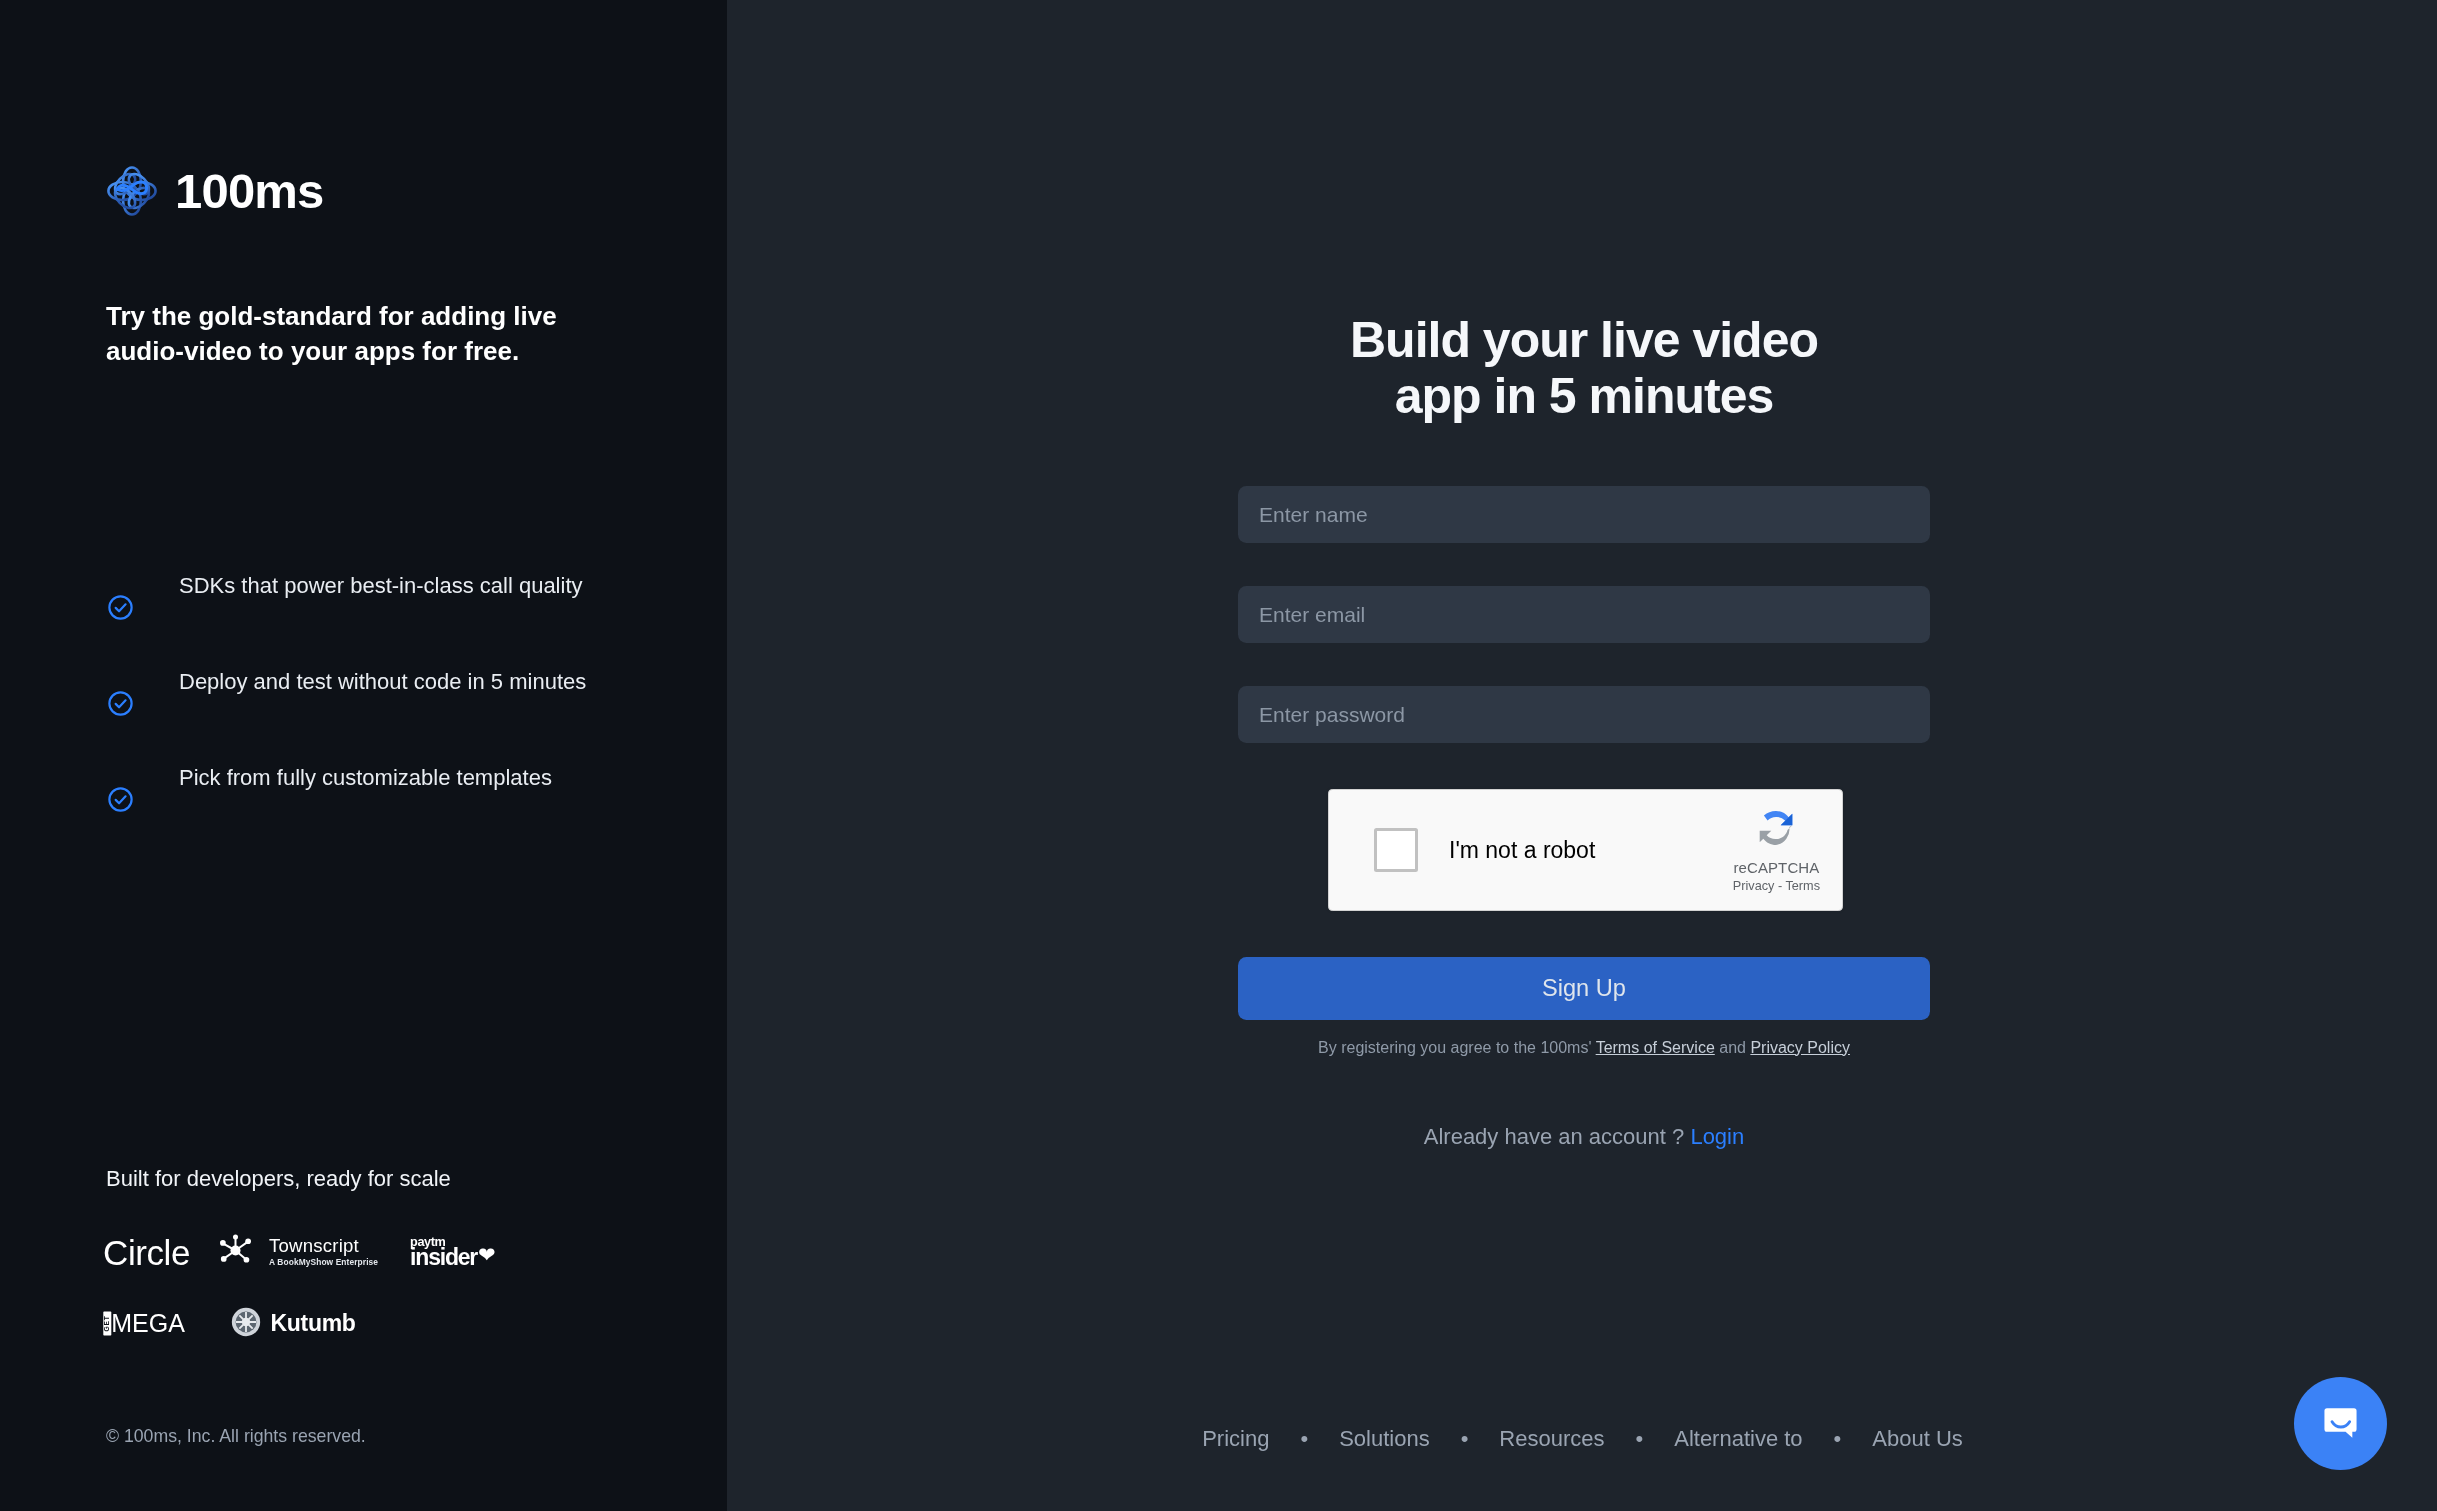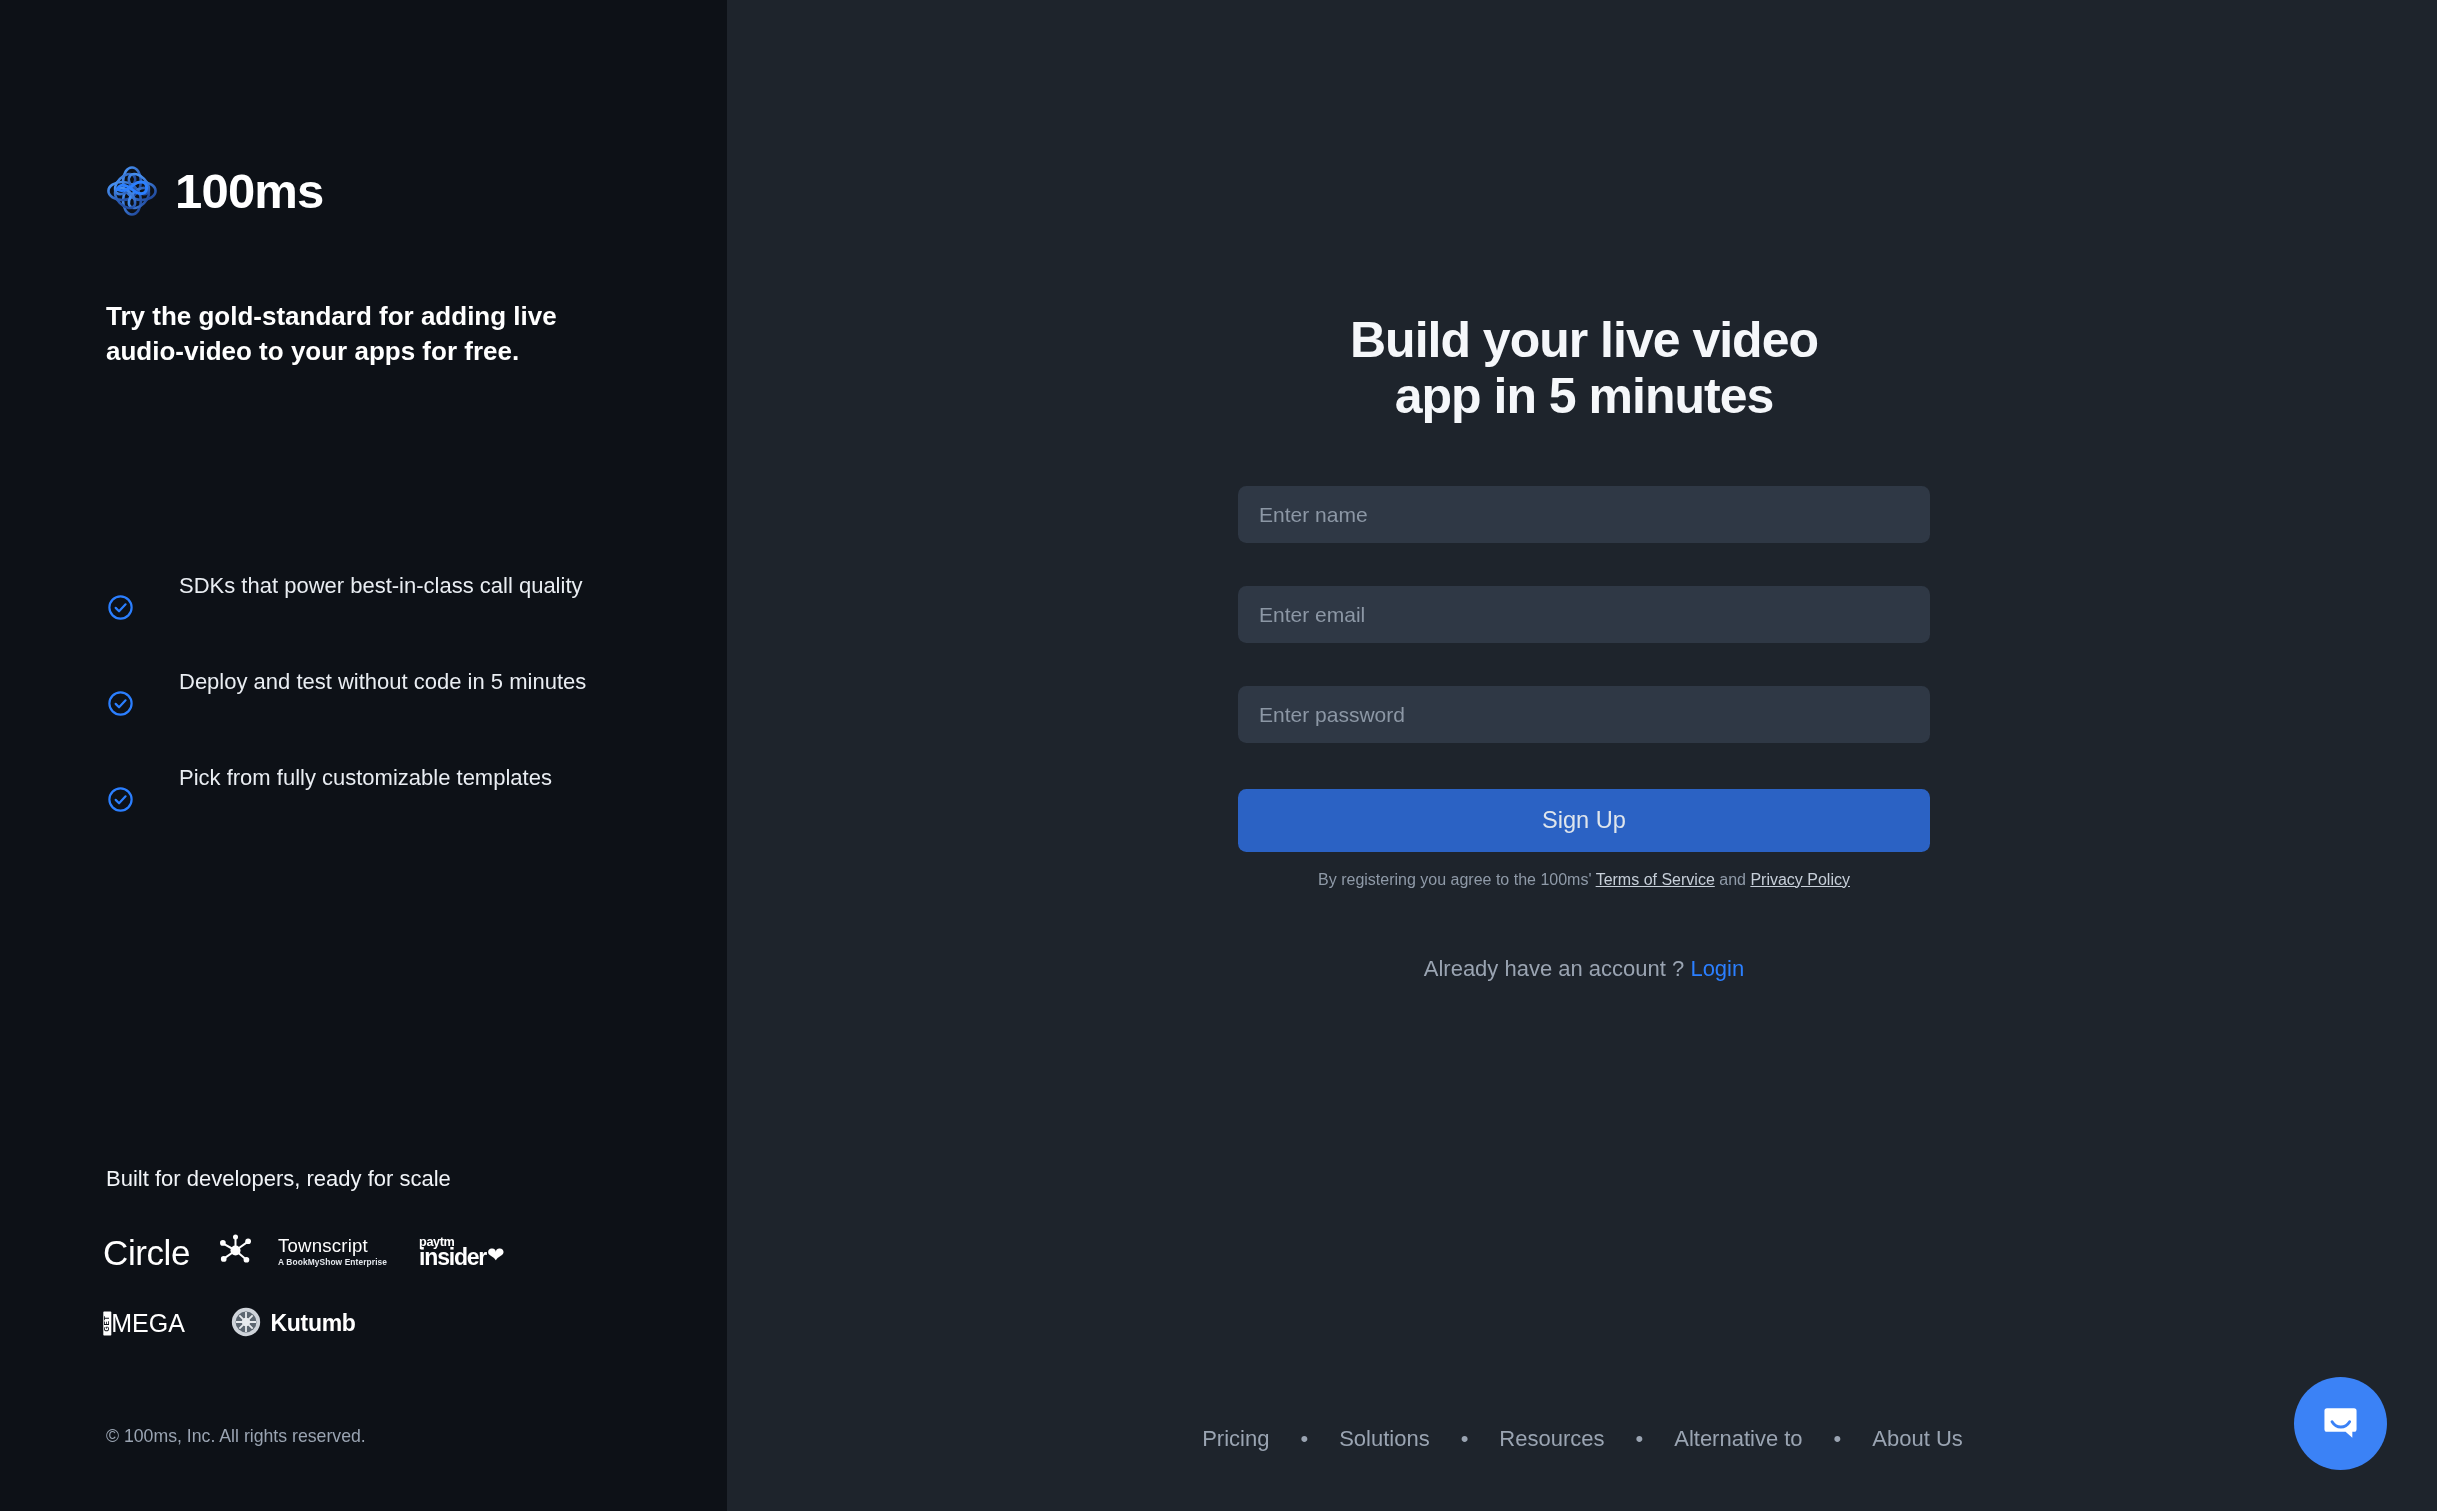--- a/index.html
+++ b/index.html
@@ -289,6 +289,21 @@
         <input class="field" type="email" placeholder="Enter email" style="">
         <input class="field last" type="password" placeholder="Enter password" style="">
 
+        <div class="recaptcha">
+          <div class="rc-box"></div>
+          <div class="rc-label">I'm not a robot</div>
+          <div class="rc-brand">
+            <span>
+              <svg class="rc-logo" viewBox="0 0 48 48">
+                <path d="M24 7c5.2 0 9.8 2.5 12.7 6.3l3.6-3.6v11.6H28.7l4.6-4.6A11.8 11.8 0 0 0 24 12.9c-3.3 0-6.3 1.4-8.4 3.6l-3.7-5A18 18 0 0 1 24 7z" fill="#4285f4"></path>
+                <path d="M40.3 21.3l-3 1.6A16 16 0 0 1 24 41c-5.2 0-9.8-2.5-12.7-6.3l-3.6 3.6V26.7h11.6l-4.6 4.6A11.8 11.8 0 0 0 24 35.1c5.6 0 10.3-3.9 11.5-9.1z" fill="#9aa0a6"></path>
+                <path d="M36.7 13.3l3.6-3.6v11.6H28.7z" fill="#1b63d6"></path>
+              </svg>
+            </span>
+            <span class="rc-name">reCAPTCHA</span>
+            <span class="rc-terms">Privacy - Terms</span>
+          </div>
+        </div>
 
         <button class="signup-btn">Sign Up</button>
 

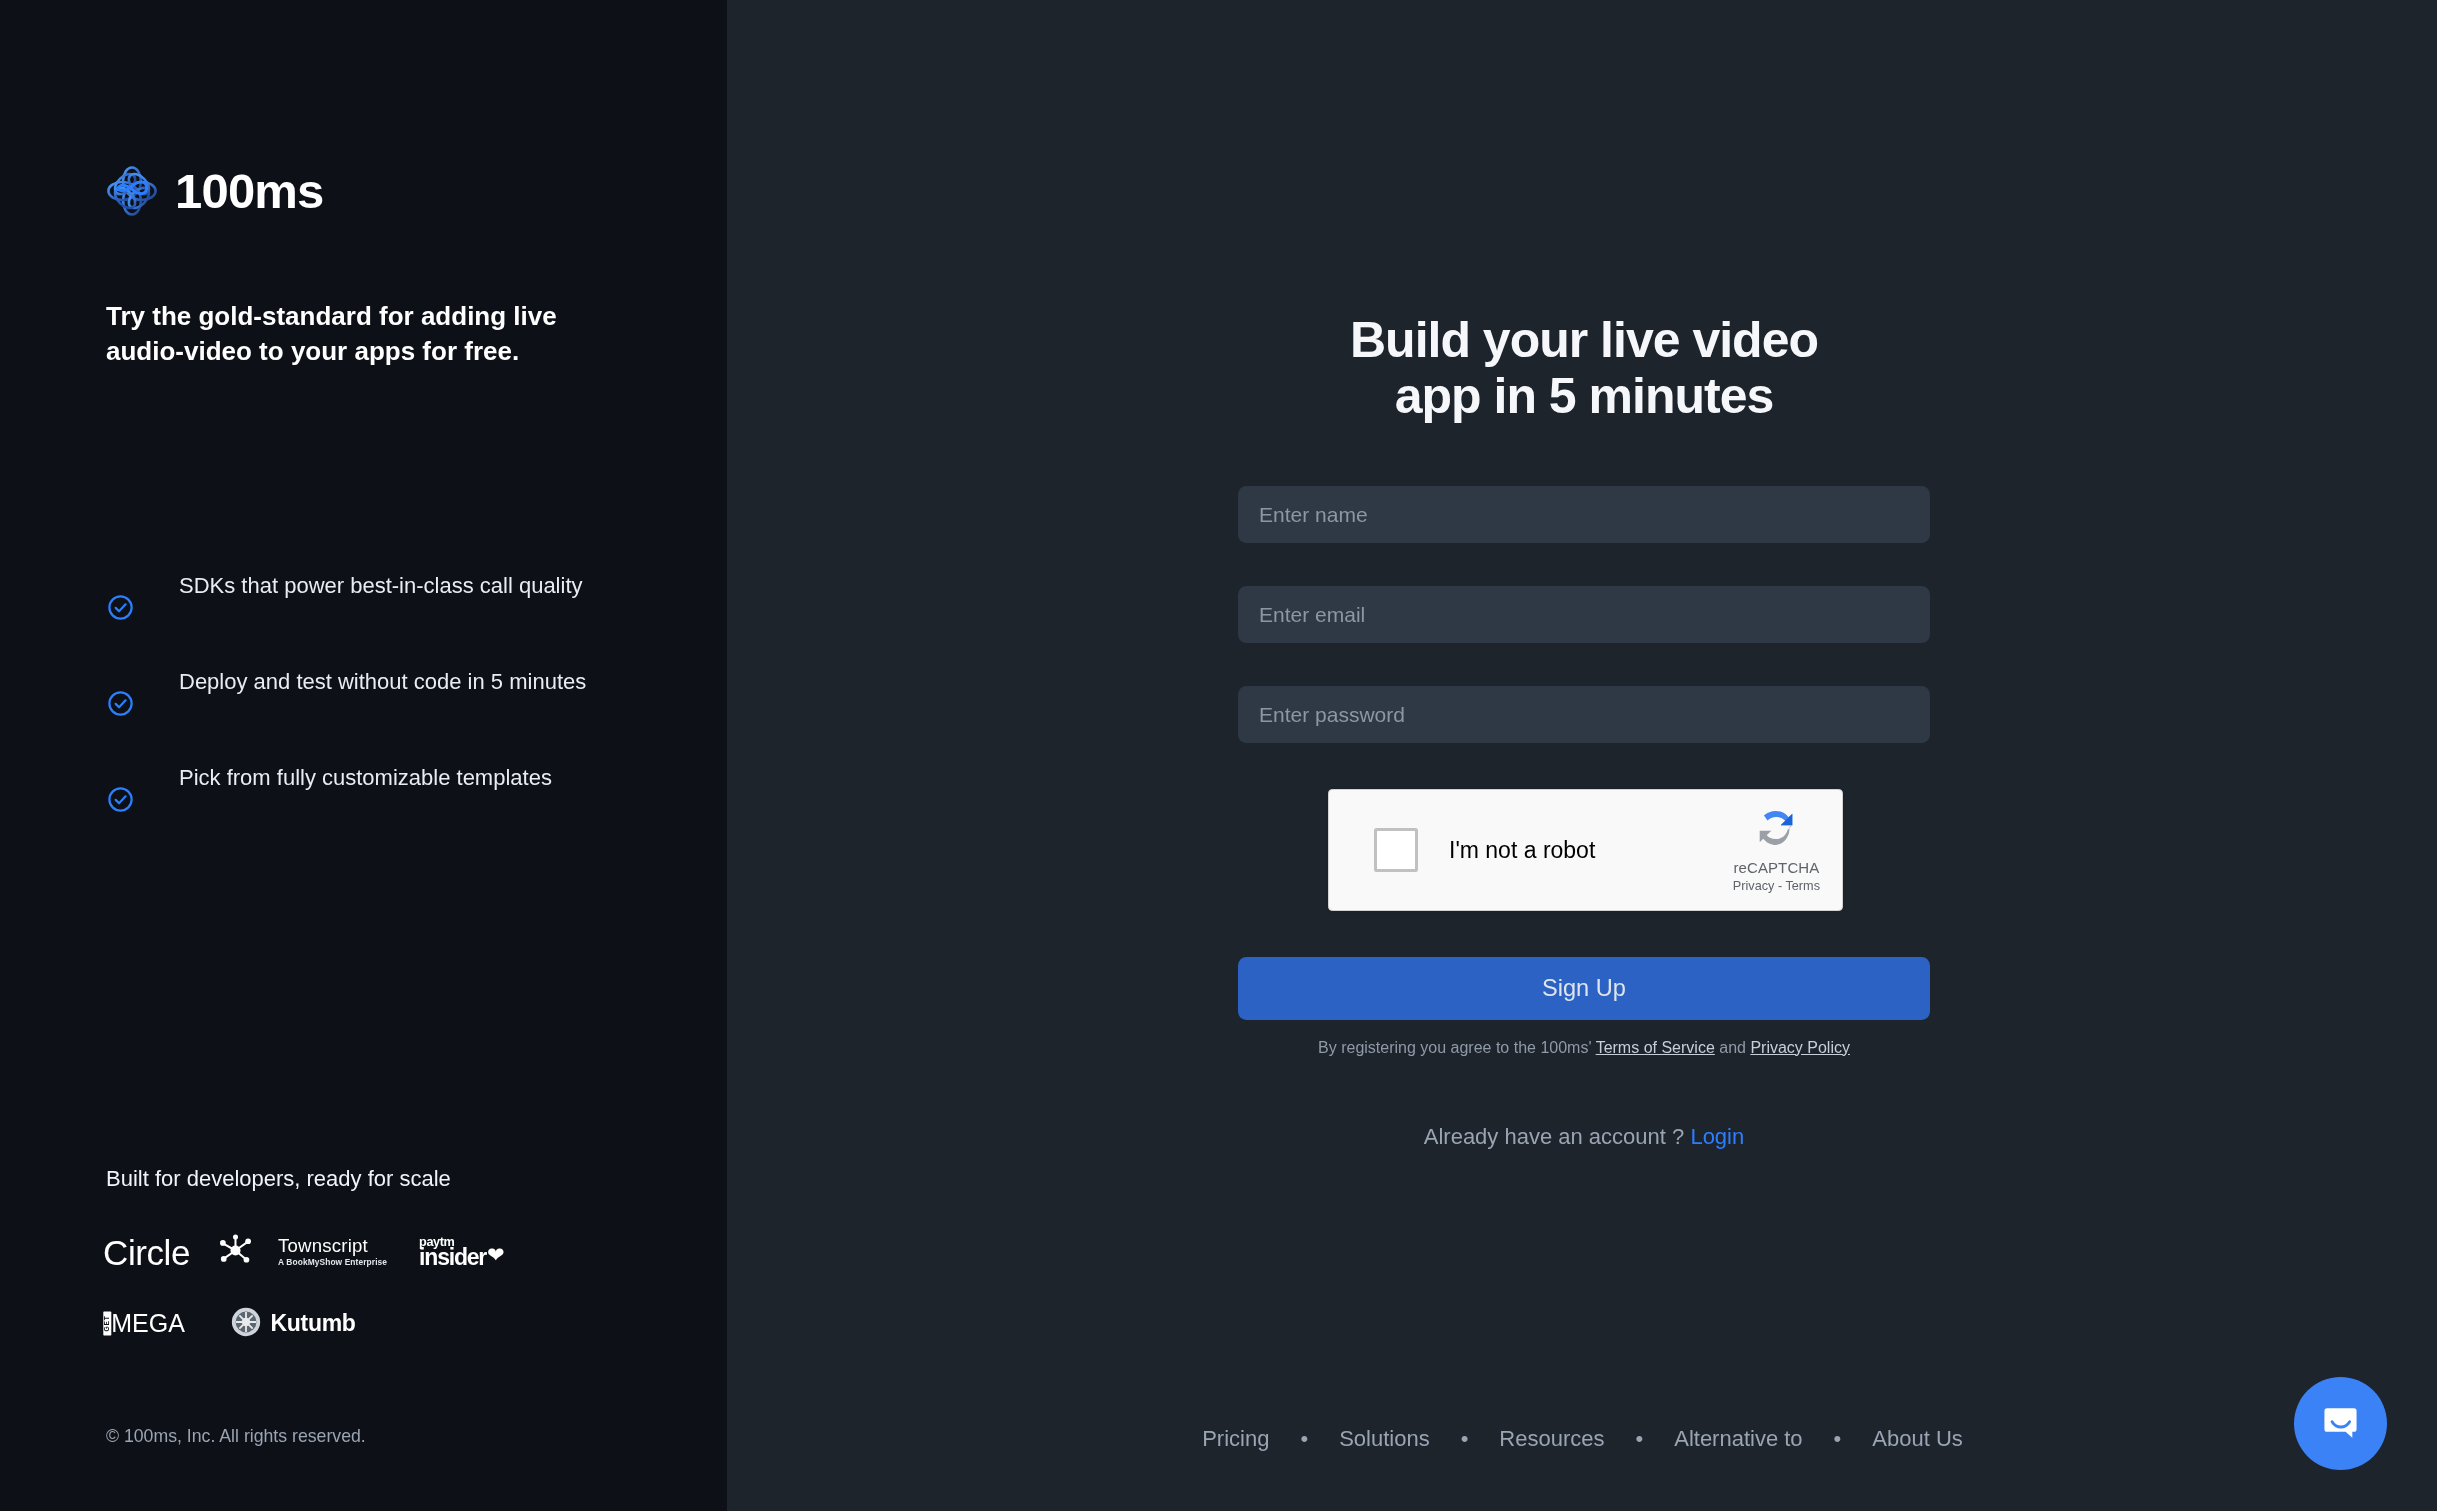--- a/index.html
+++ b/index.html
@@ -42,7 +42,7 @@
   .logos-row-2 { position:absolute; left:103px; top:1307px; display:flex; align-items:center; gap:27px; }
 
   .logo-circle { font-size:35px; font-weight:400; color:#fff; letter-spacing:-0.4px; line-height:1; }
-  .logo-townscript { display:flex; align-items:center; gap:24px; margin-left:27px; }
+  .logo-townscript { display:flex; align-items:center; gap:15px; margin-left:27px; }
   .ts-text { display:flex; flex-direction:column; }
   .ts-name { font-size:18.6px; color:#fff; font-weight:500; line-height:1.1; letter-spacing:0.2px;}
   .ts-sub { font-size:8.4px; color:#e3e7ec; font-weight:600; line-height:1.3; letter-spacing:0.1px; }

